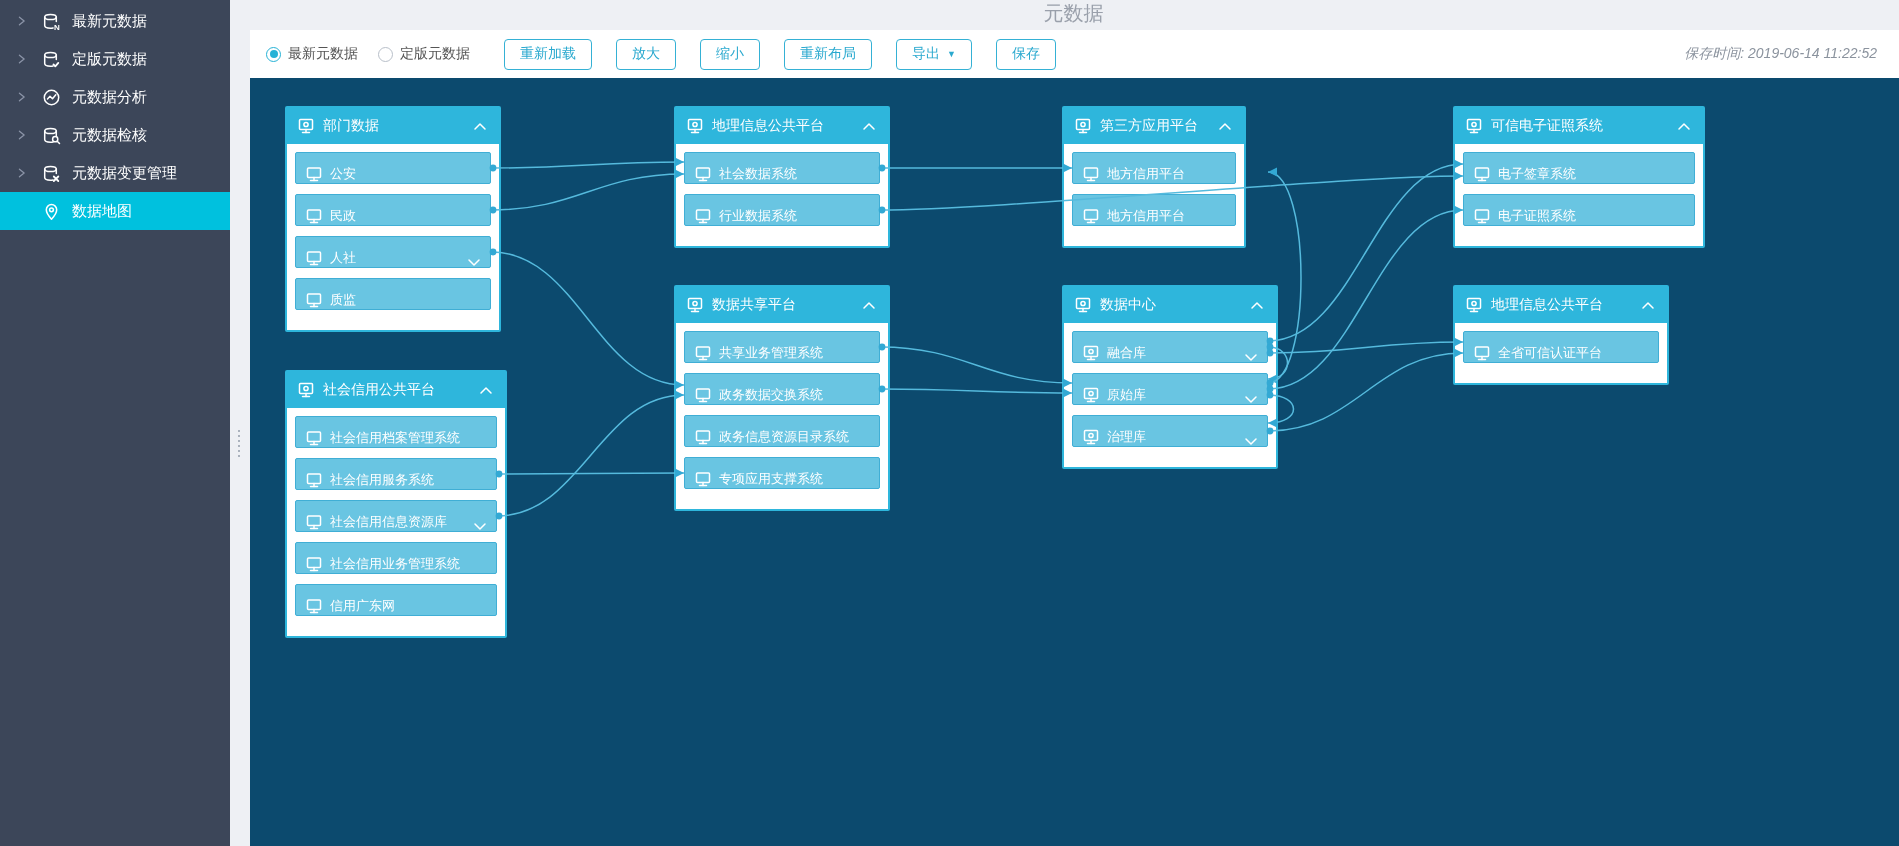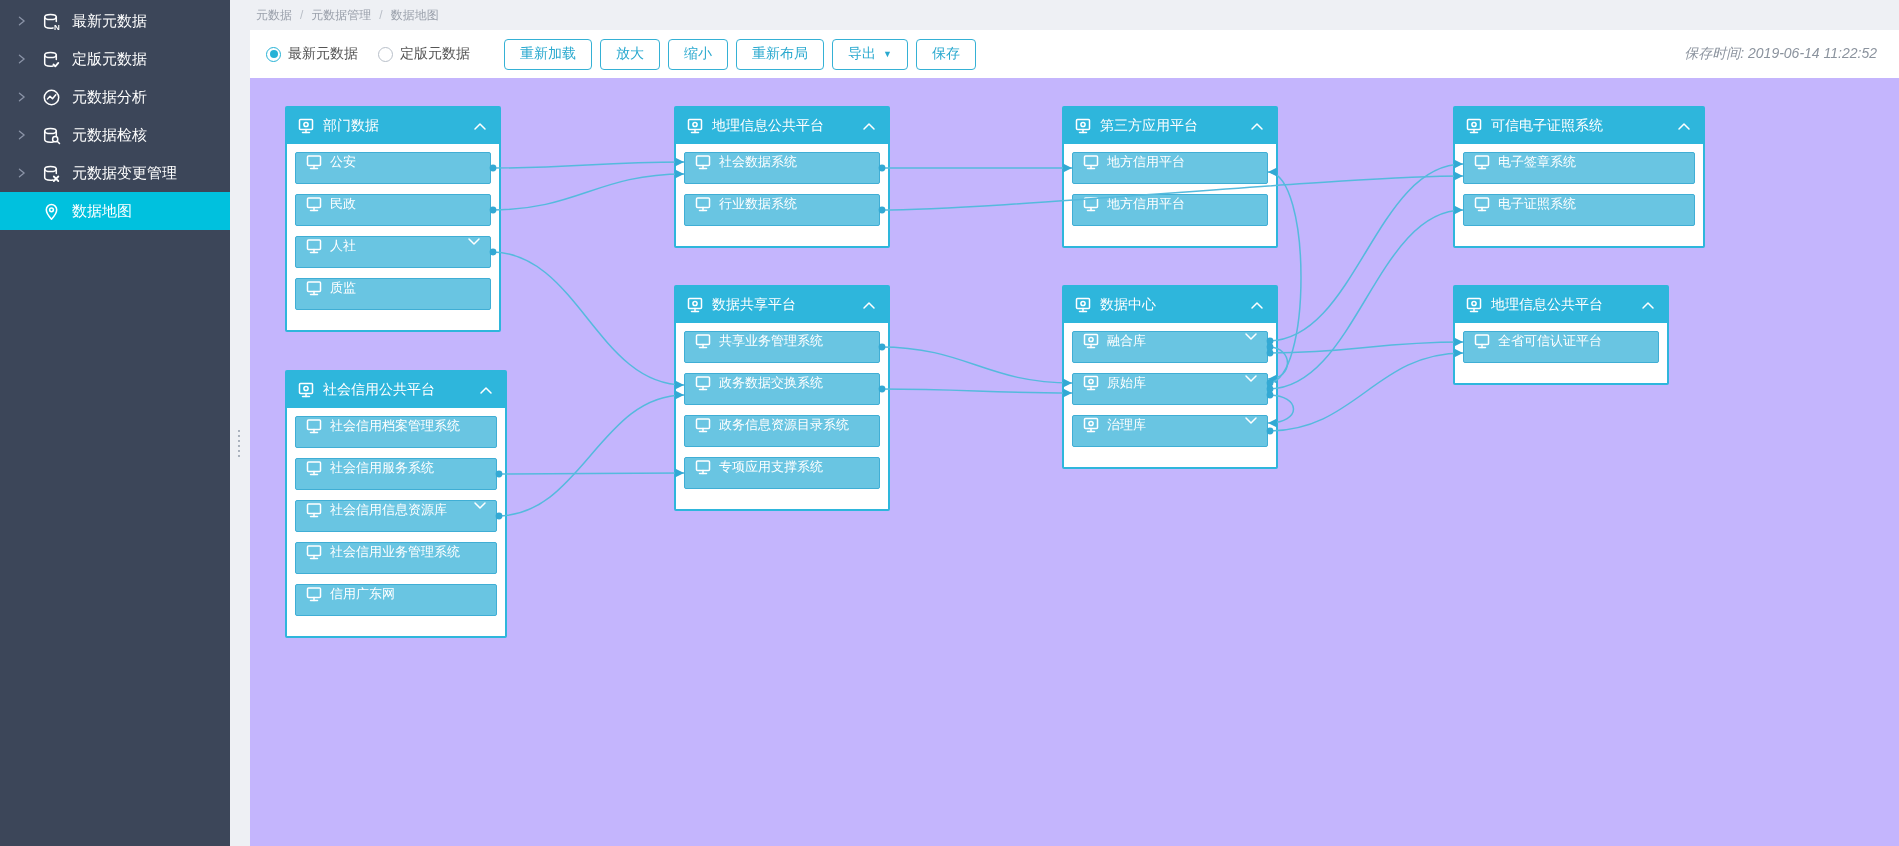--- a/index.html
+++ b/index.html
@@ -17,7 +17,7 @@
 
   
   .main { flex:1; display:flex; flex-direction:column; min-width:0; }
-  .bc-bar { height:30px; flex-shrink:0; display:flex; align-items:center; padding-left:26px; font-size:12px; color:#9aa0ab; }
+  .bc-bar { height:30px; flex-shrink:0; display:flex; align-items:center; padding-left:26px; font-size:20px; color:#9aa0ab;flex-direction:column; }
   .bc-bar .crumb { margin-right:8px; }
   .bc-bar .sep { margin-right:8px; color:#b9bec7; }
   .content { flex:1; display:flex; min-height:0; }

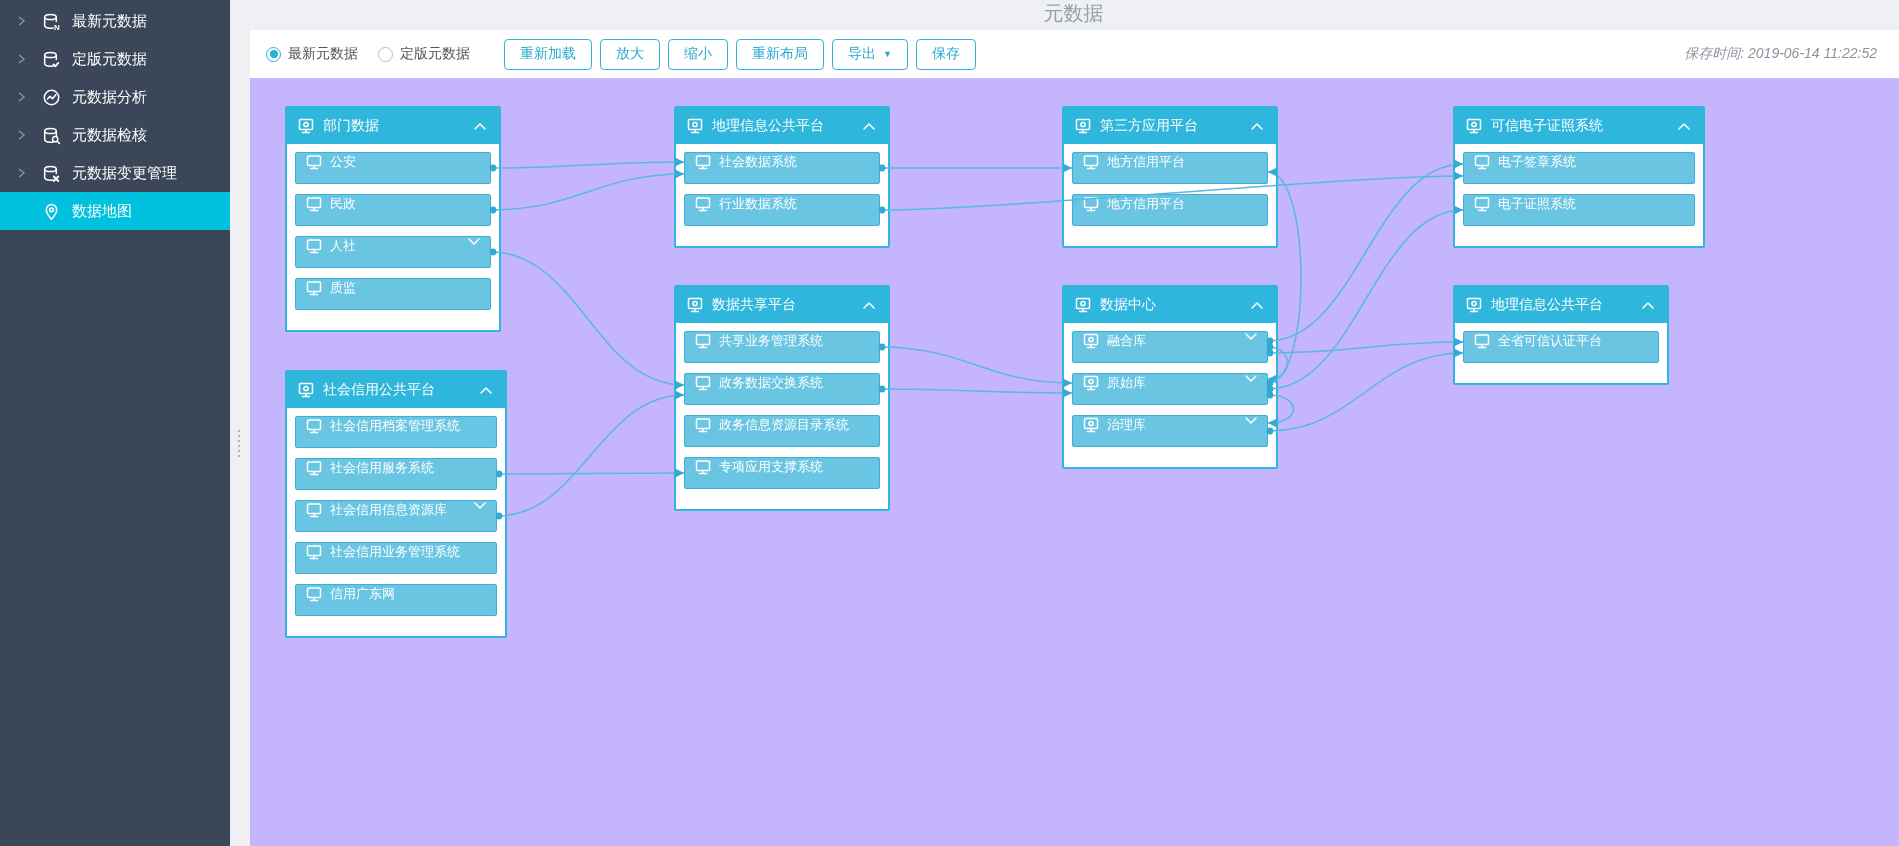--- a/index.html
+++ b/index.html
@@ -184,7 +184,7 @@
                 <span>定版元数据</span>
               </label>
             </div>
-          <div style="display:flex;gap:8px" id="button-group">
+          <div style="display:flex;gap:24px" id="button-group">
               <button class="tb-btn">
                 <span>重新加载</span>
               </button>

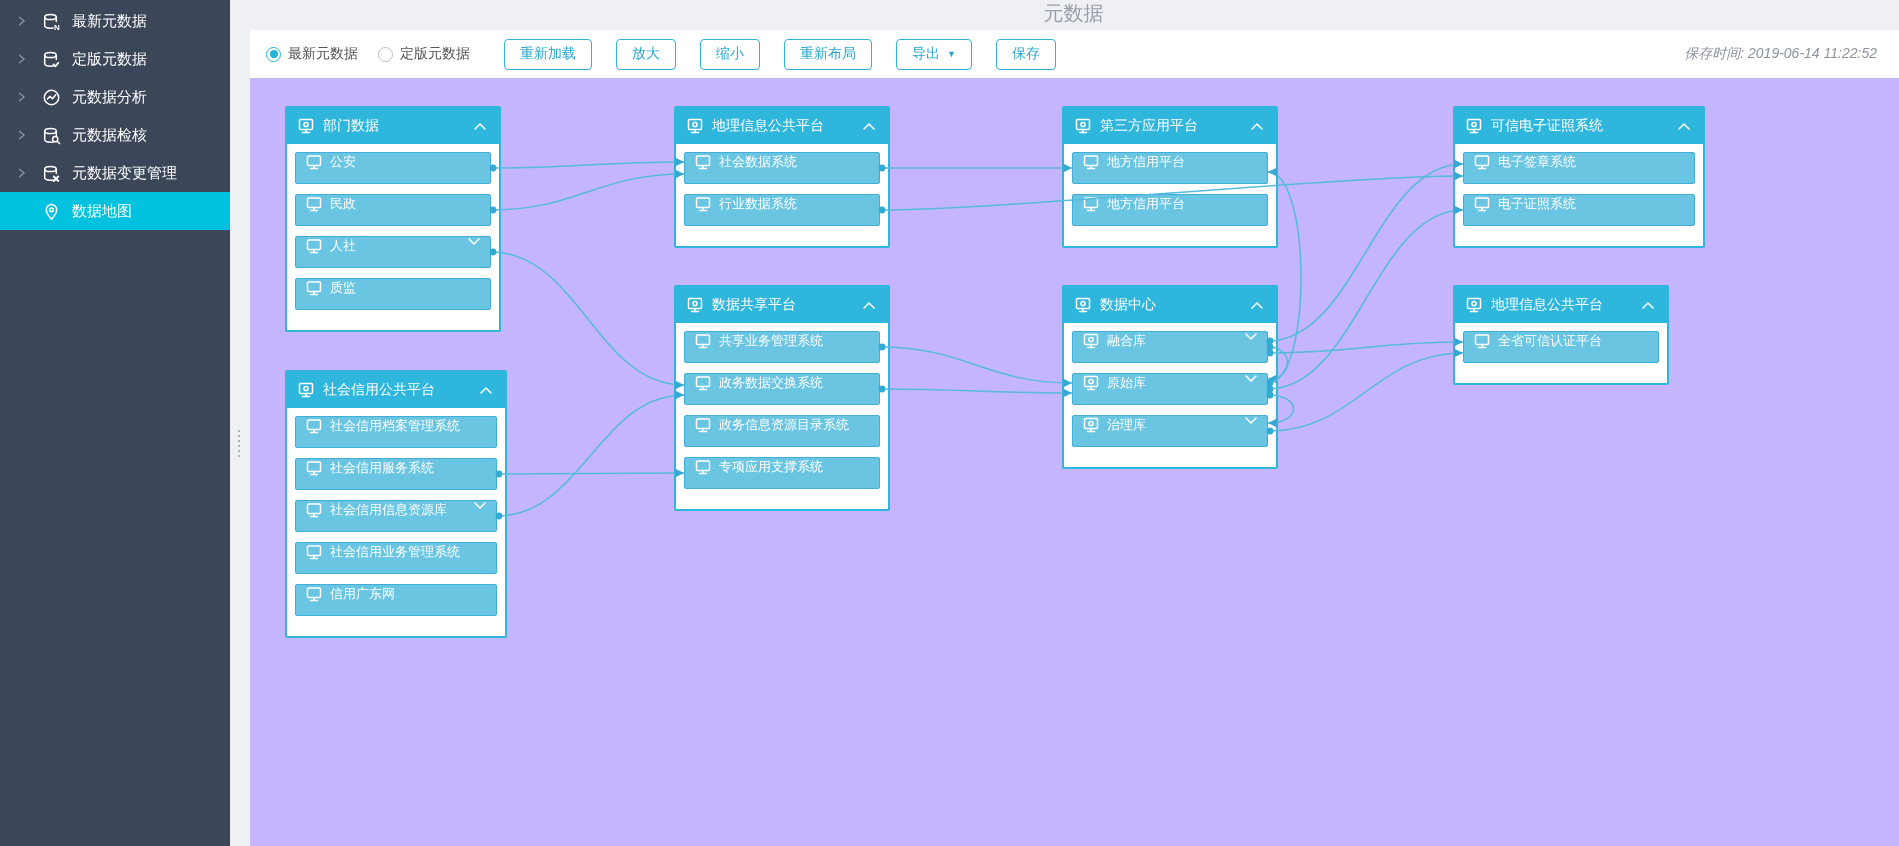--- a/index.html
+++ b/index.html
@@ -40,7 +40,7 @@
   .save-time { margin-left:auto; font-size:14px; color:#8b939e;font-style:italic; }
 
   
-  .canvas { flex:1; position:relative; overflow:hidden; background:#c4b5fd; }
+  .canvas { flex:1; position:relative; overflow:hidden; background:#0c4a6e; }
   #edges { position:absolute; inset:0; width:100%; height:100%; pointer-events:none; z-index:5; }
   .group { position:absolute; background:#fff; border:2px solid #2eb6dc; border-radius:2px; z-index:1; }
   .group-header { height:36px; background:#2eb6dc; color:#fff; display:flex; align-items:center; gap:8px;

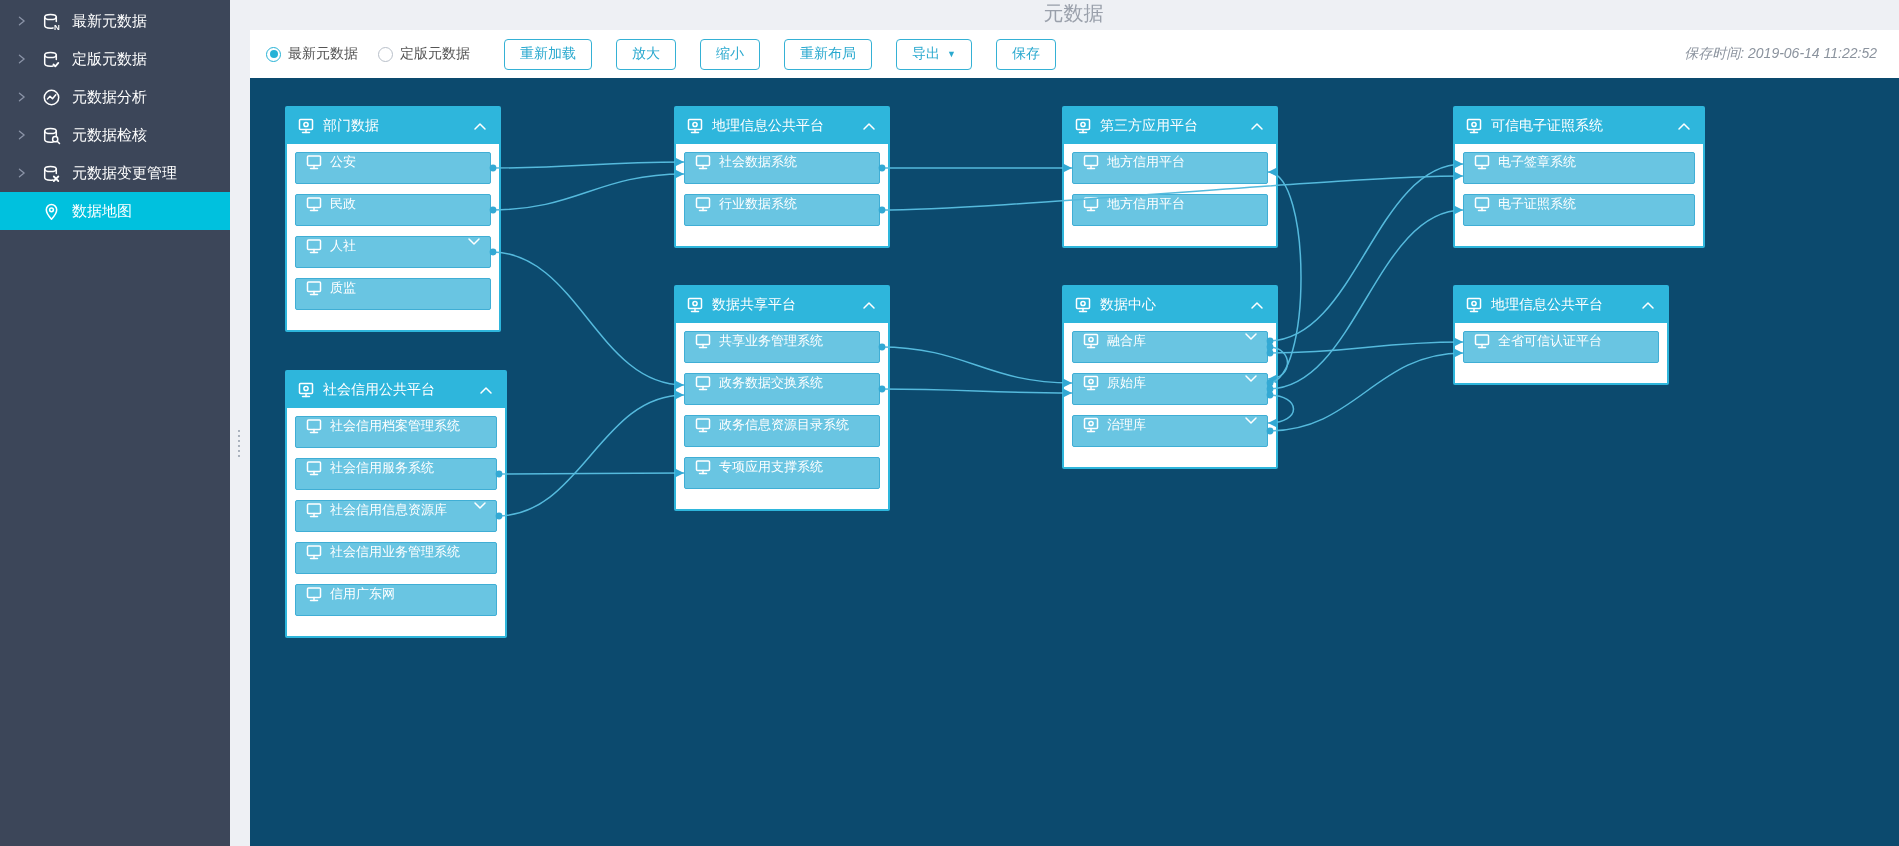--- a/index.html
+++ b/index.html
@@ -498,7 +498,7 @@
                 </div>
               </div>
             </div>
-            <div class="group" style="left: 812px; top: 28px; width: 216px;">
+            <div class="group" style="left: 812px; top: 28px; width: 184px;">
               <div class="group-header">
                 <span class="g-ico">
                   <svg width="18" height="18" viewBox="0 0 18 18" fill="none" stroke="currentColor" stroke-width="1.5" stroke-linecap="round" stroke-linejoin="round">

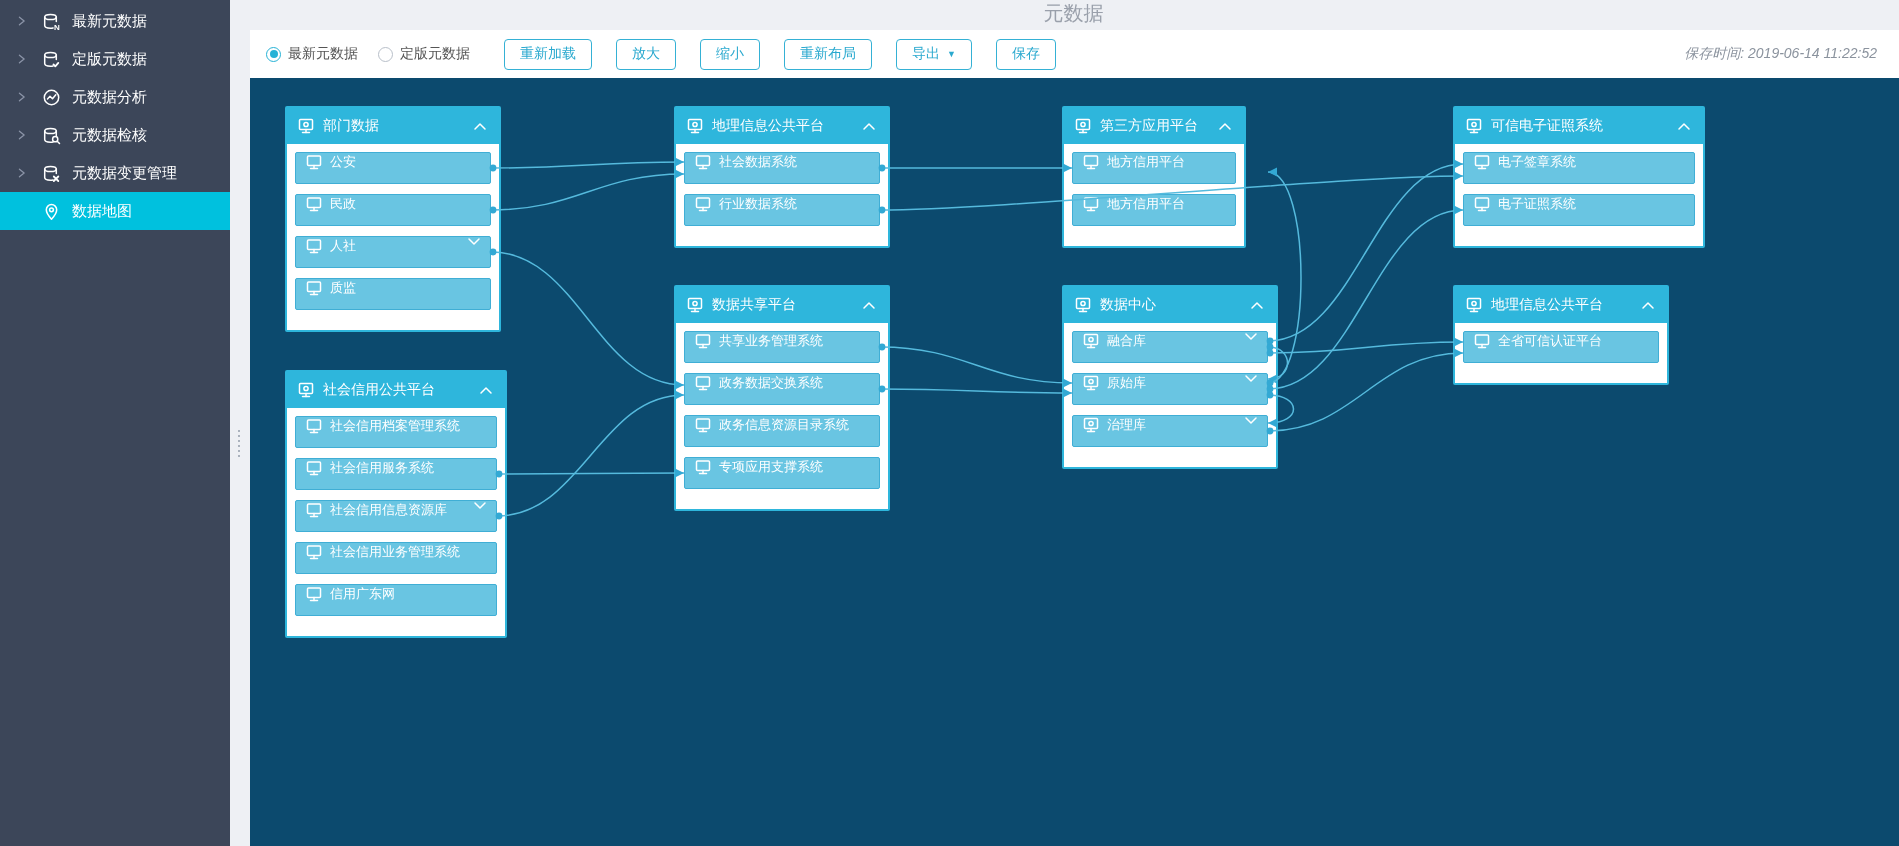--- a/index.html
+++ b/index.html
@@ -49,7 +49,7 @@
   .group-header .sp { margin-left:auto; display:flex; align-items:center; cursor:pointer; }
   .group-body { padding:8px; }
   .node { height:32px; margin-bottom:10px; background:#69c5e2; border:1px solid #40aed5; border-radius:2px;
-          display:flex; align-items:flex-start; gap:7px; padding:0 9px; color:#fff; font-size:13px; cursor:pointer; }
+          display:flex; align-items:flex-end; gap:7px; padding:0 9px; color:#fff; font-size:13px; cursor:pointer; }
   .node:last-child { margin-bottom:12px; }
   .node .n-ico { display:flex; align-items:center; }
   .node .sp { margin-left:auto; display:flex; align-items:center; }

